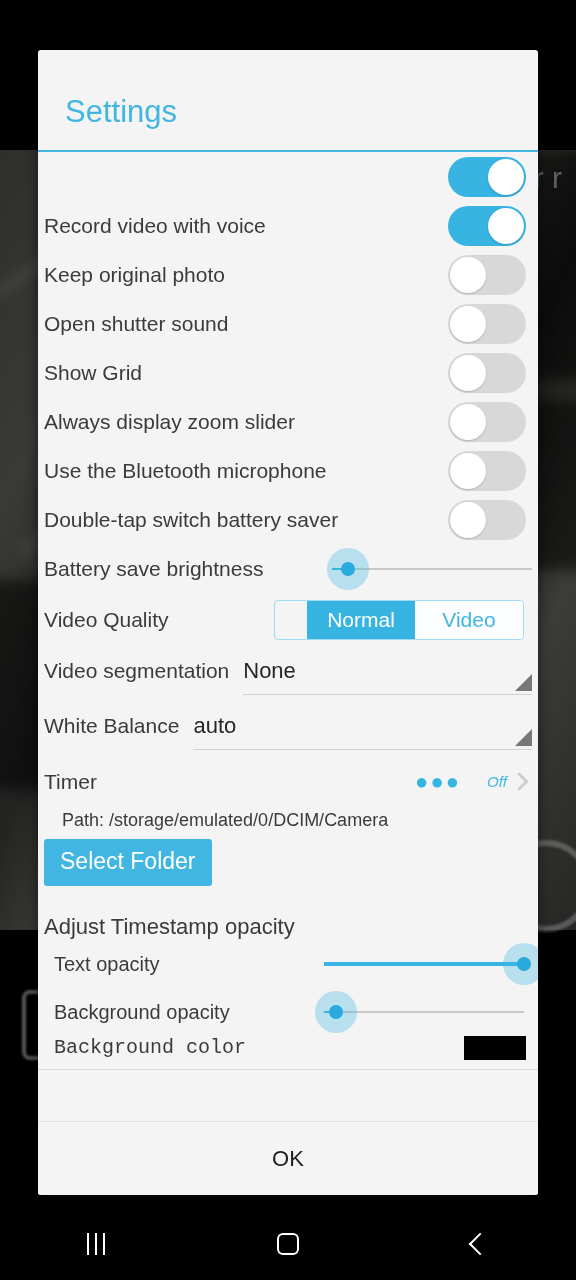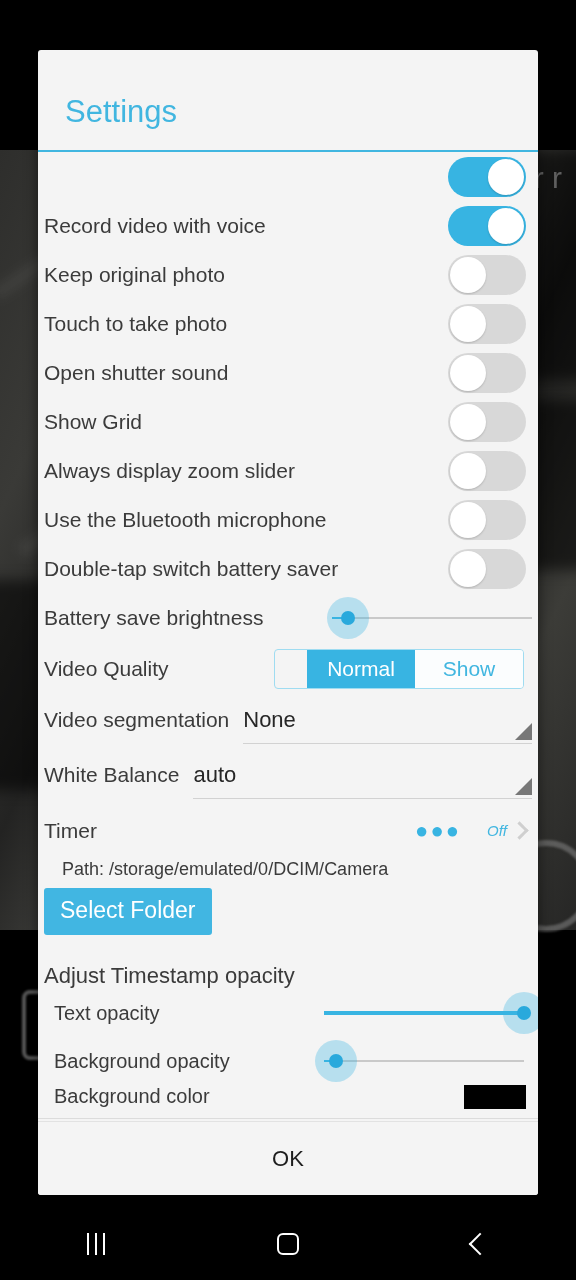--- a/index.html
+++ b/index.html
@@ -349,13 +349,6 @@
           </span>
       </div>
 
-      <div class="row">
-        <span class="row-label">Touch to take photo</span>
-        <span class="spacer"></span>
-        <span class="toggle off">
-            <span class="knob"></span>
-          </span>
-      </div>
 
       <div class="row">
         <span class="row-label">Open shutter sound</span>

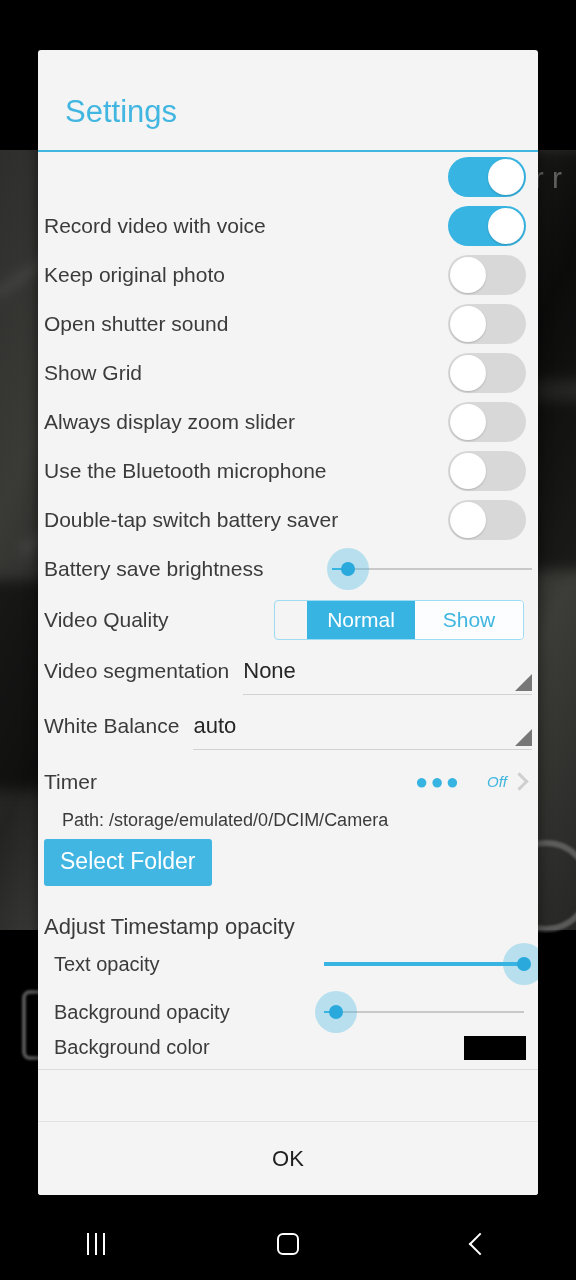--- a/index.html
+++ b/index.html
@@ -409,7 +409,7 @@
         <span class="spacer"></span>
         <span class="segmented">
           <span class="seg selected">Normal</span>
-          <span class="seg unselected">Show</span>
+          <span class="seg unselected">Video</span>
         </span>
       </div>
 

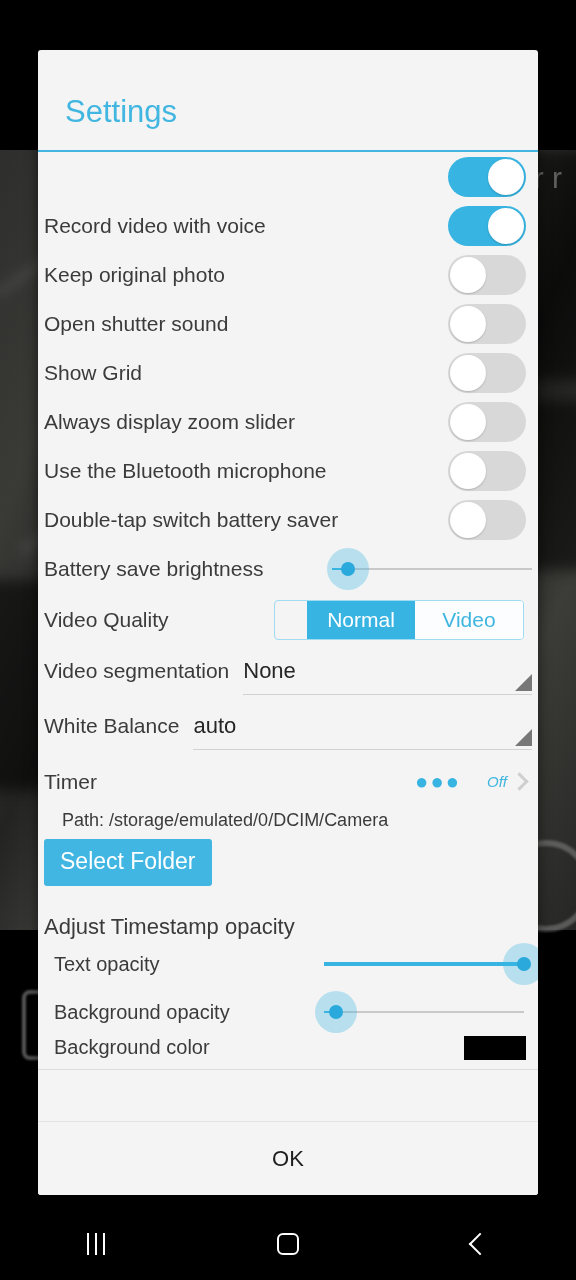--- a/index.html
+++ b/index.html
@@ -260,6 +260,7 @@
     overflow: hidden;
     border-bottom: 1px solid #dcdcdc;
     align-items: flex-start;
+    font-family: Liberation Mono, monospace;
   }
 
   #dialog-footer {

